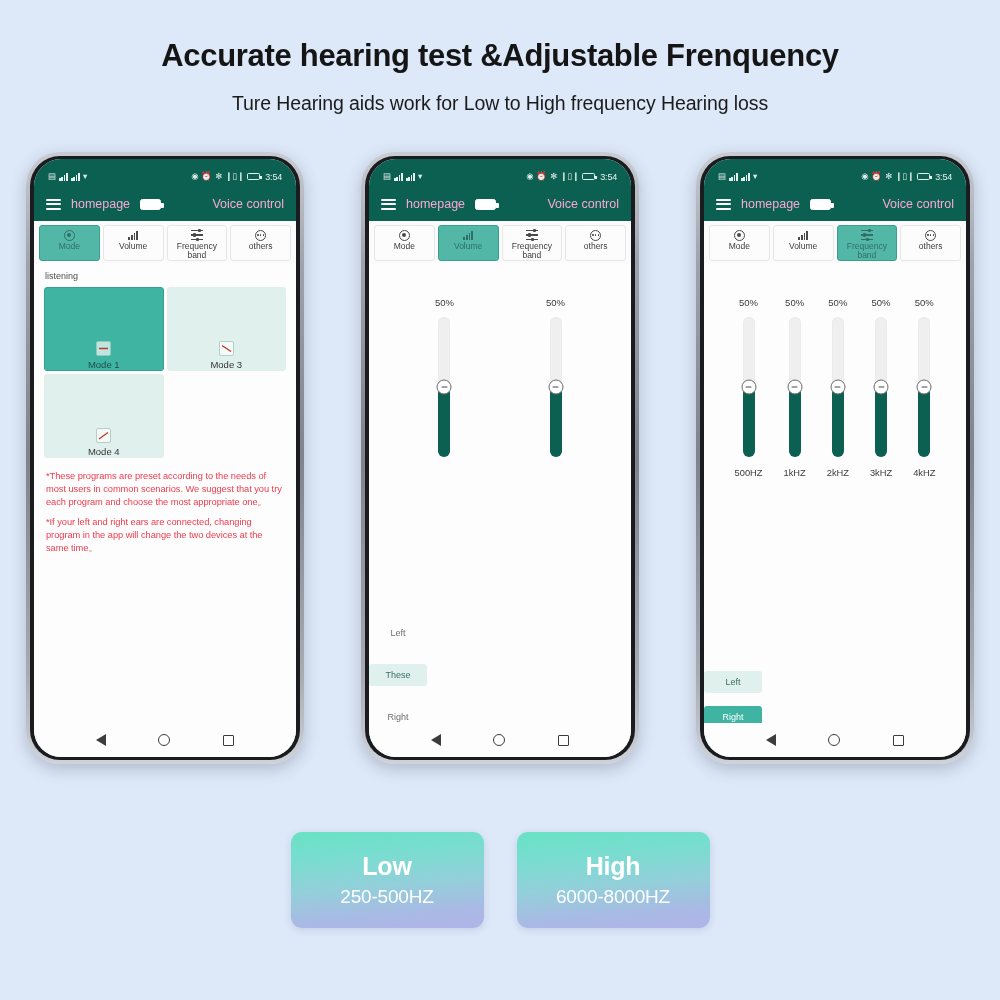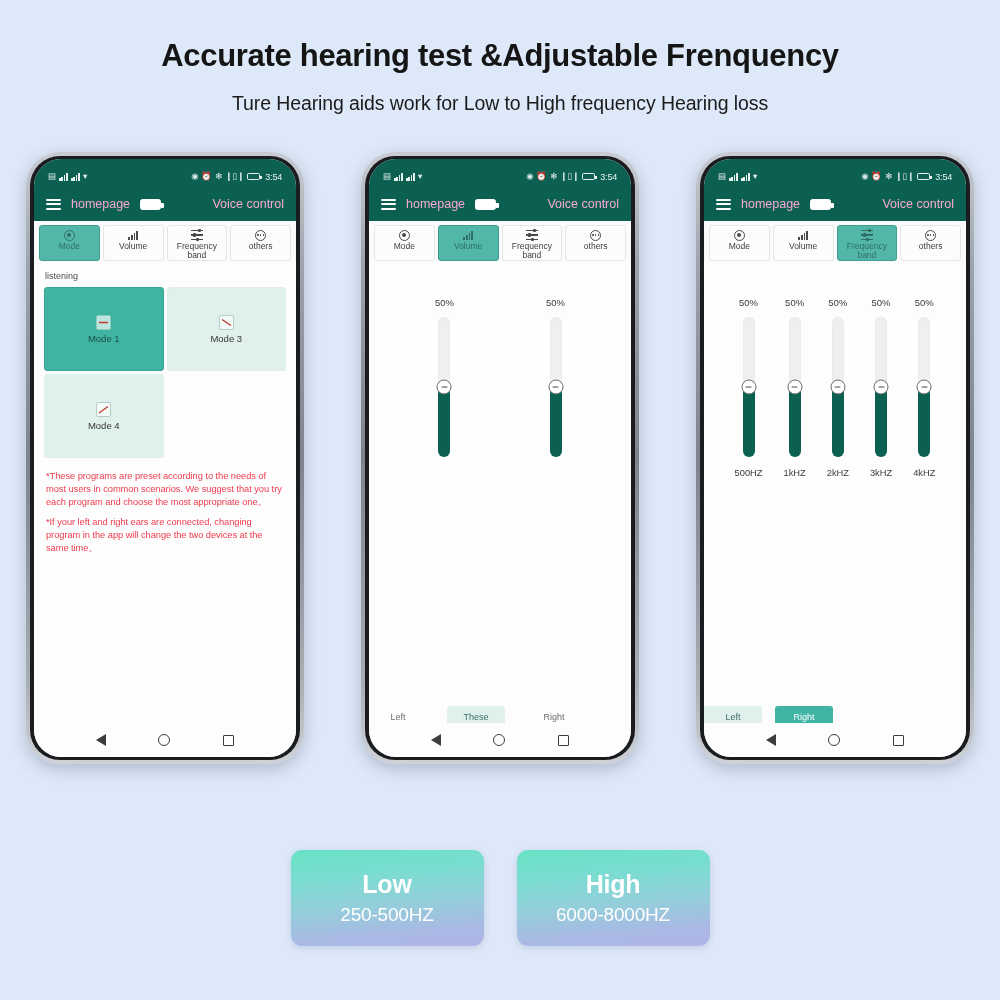--- a/index.html
+++ b/index.html
@@ -166,7 +166,7 @@
     border: 1px solid #e2eeea;
     border-radius: 3px;
     display:flex; flex-direction:column;
-    align-items:center; justify-content:center;
+    align-items:center; justify-content:flex-end;
     gap: 3px;
   }
   .mode-card.selected { background: #3fb4a2; border-color:#35a392; }

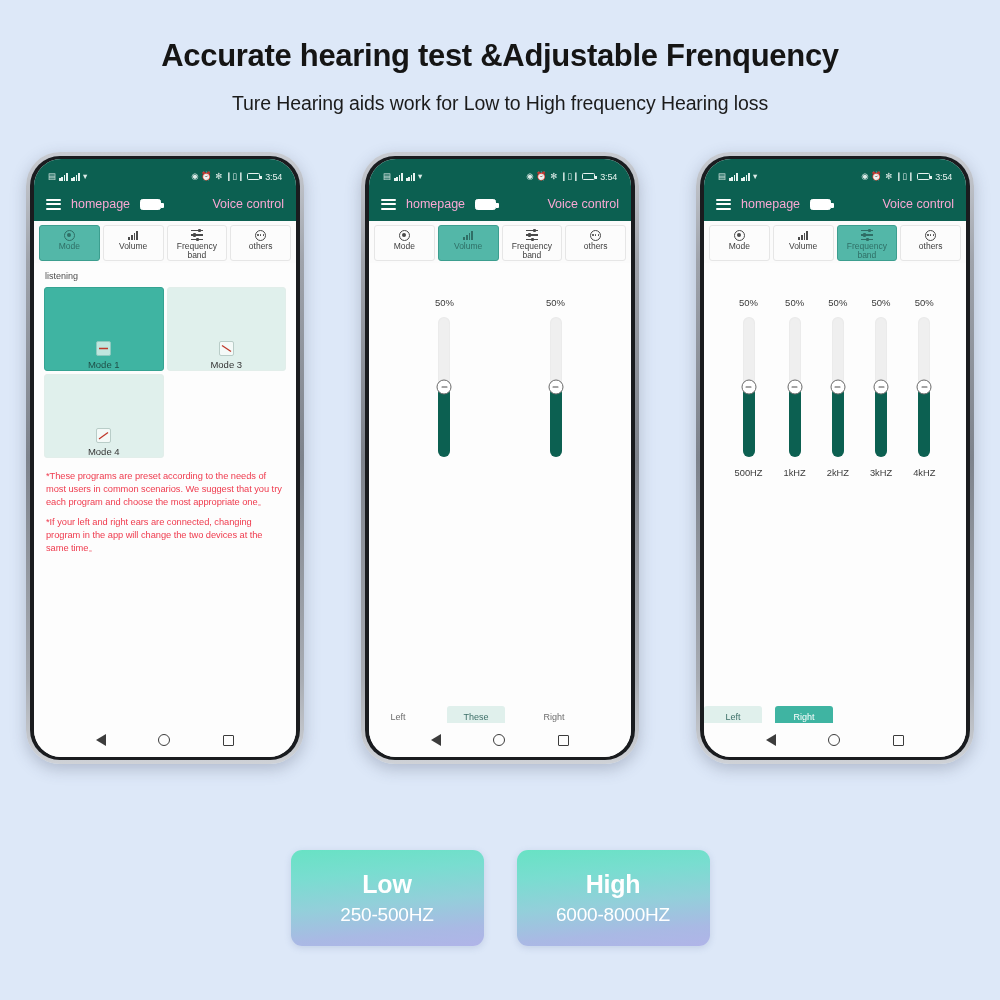--- a/index.html
+++ b/index.html
@@ -214,7 +214,7 @@
   
   .lr-row {
     position:absolute; left:0; right:0; bottom:-5px;
-    display:flex; justify-content:flex-start; gap:13px;
+    display:flex; justify-content:center; gap:13px;flex-direction:column;
   }
   .lr-row.three { gap: 20px; }
   .lr-btn {

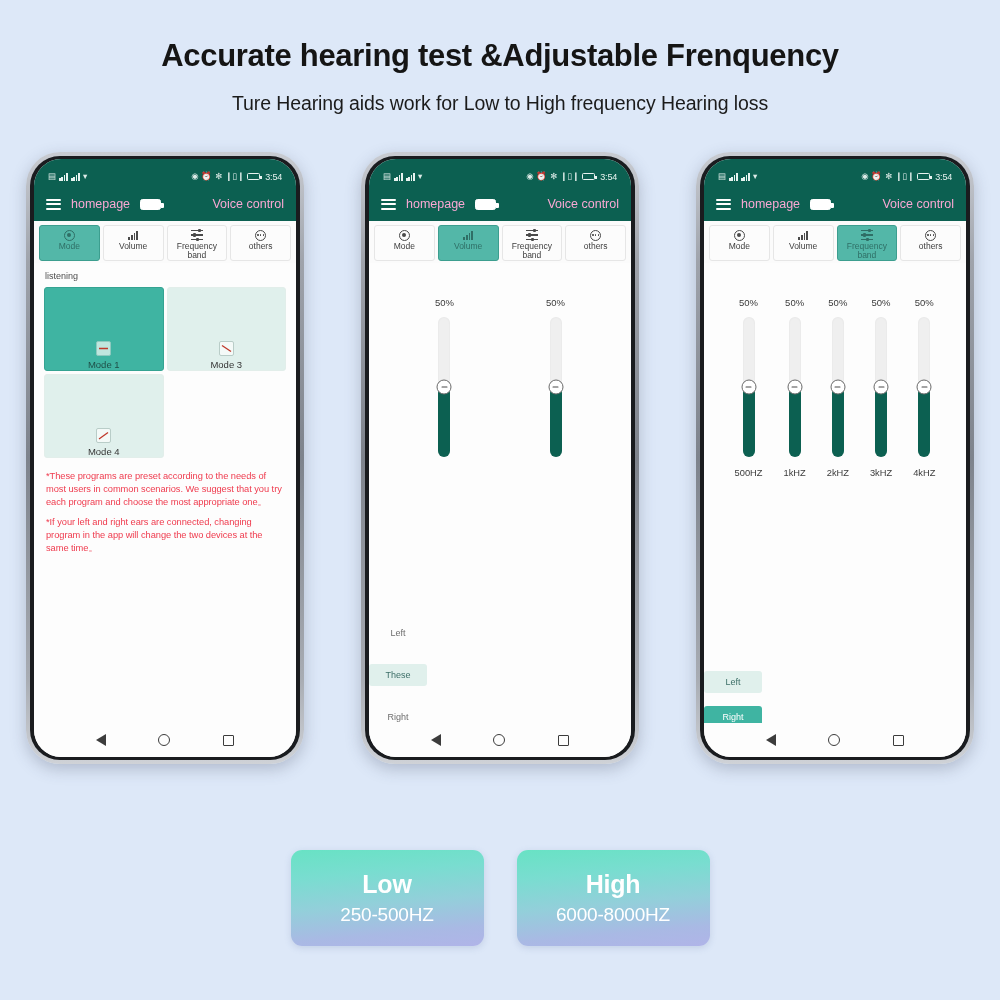--- a/index.html
+++ b/index.html
@@ -240,7 +240,7 @@
 
   
   .cards {
-    position:absolute; bottom:54px; left:0; right:0;
+    position:absolute; bottom:72px; left:0; right:0;
     display:flex; justify-content:center; gap:33px;
   }
   .fcard {

